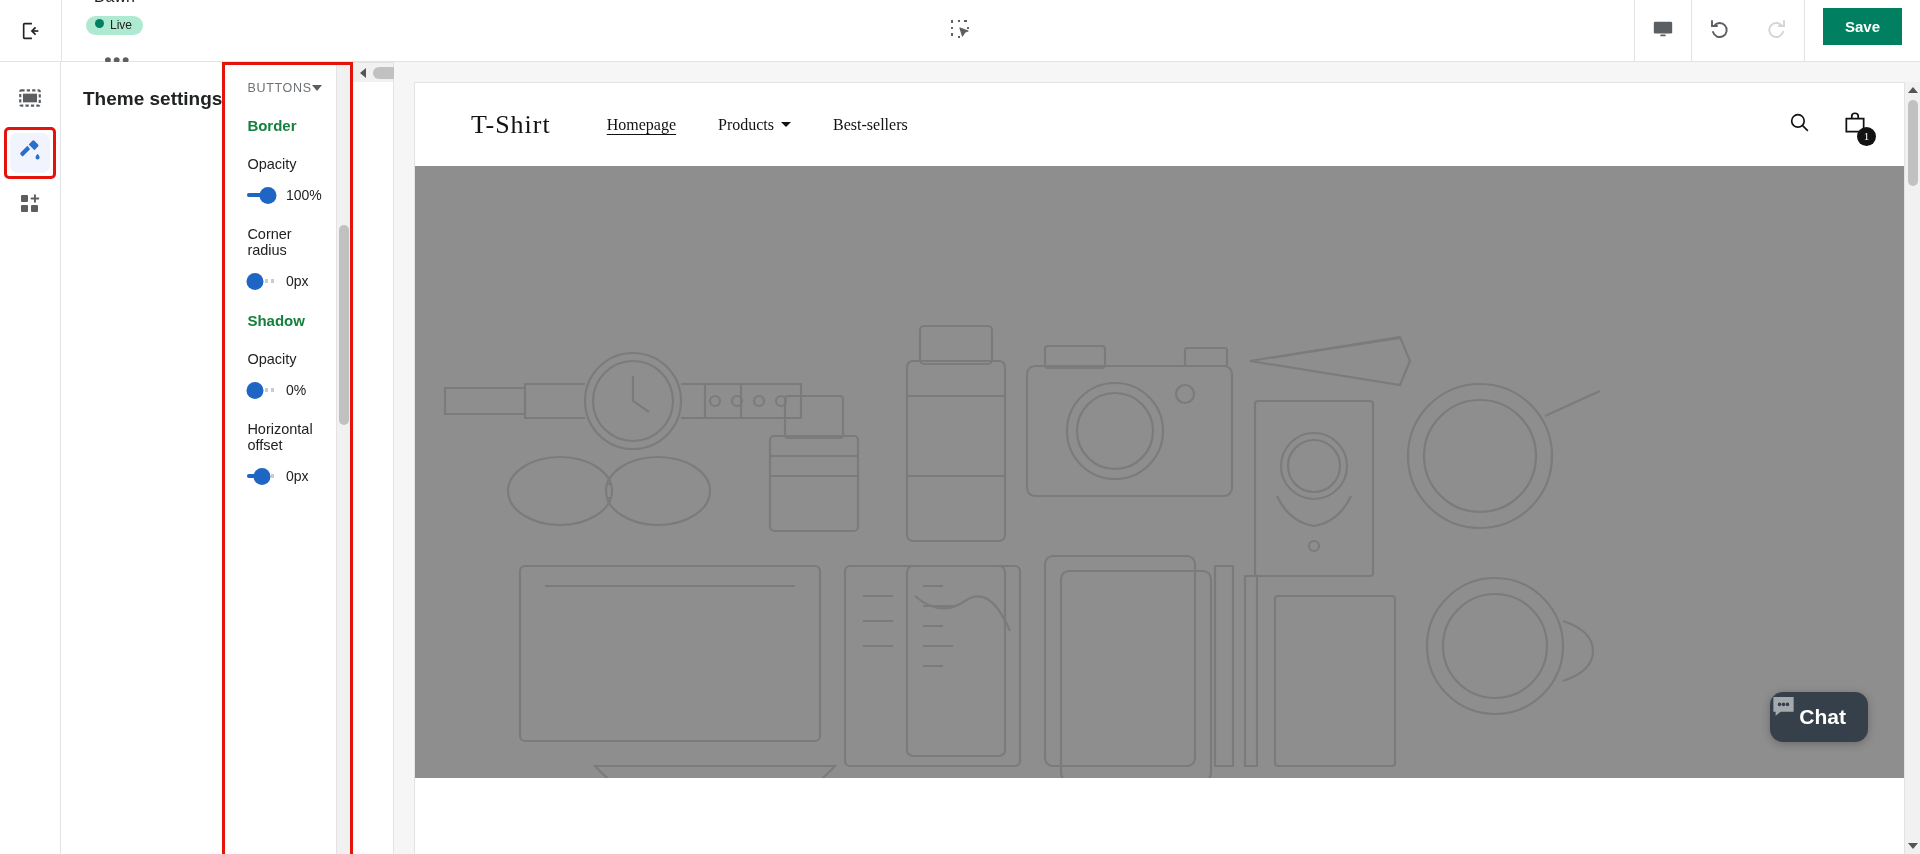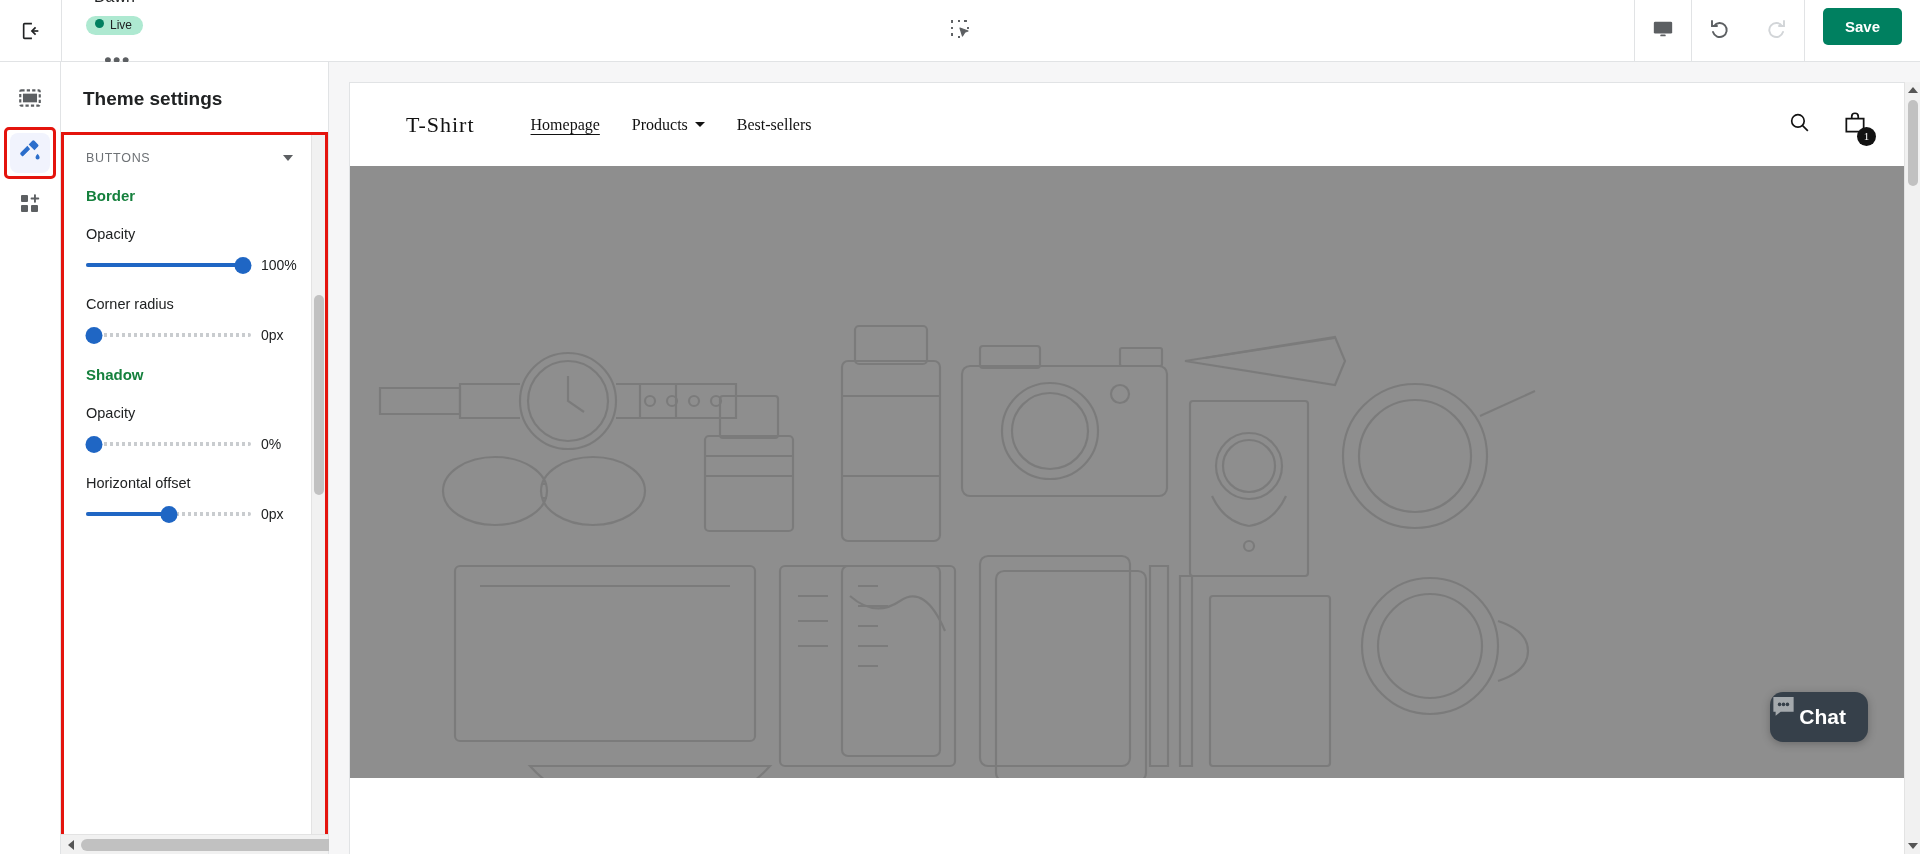--- a/index.html
+++ b/index.html
@@ -105,7 +105,7 @@
     font-size: 15px;
     font-weight: 600;
     border: none;
-    border-radius: 5px;
+    border-radius: 0;
     padding: 10px 22px;
     margin: 0 18px 8px 18px;
     cursor: pointer;

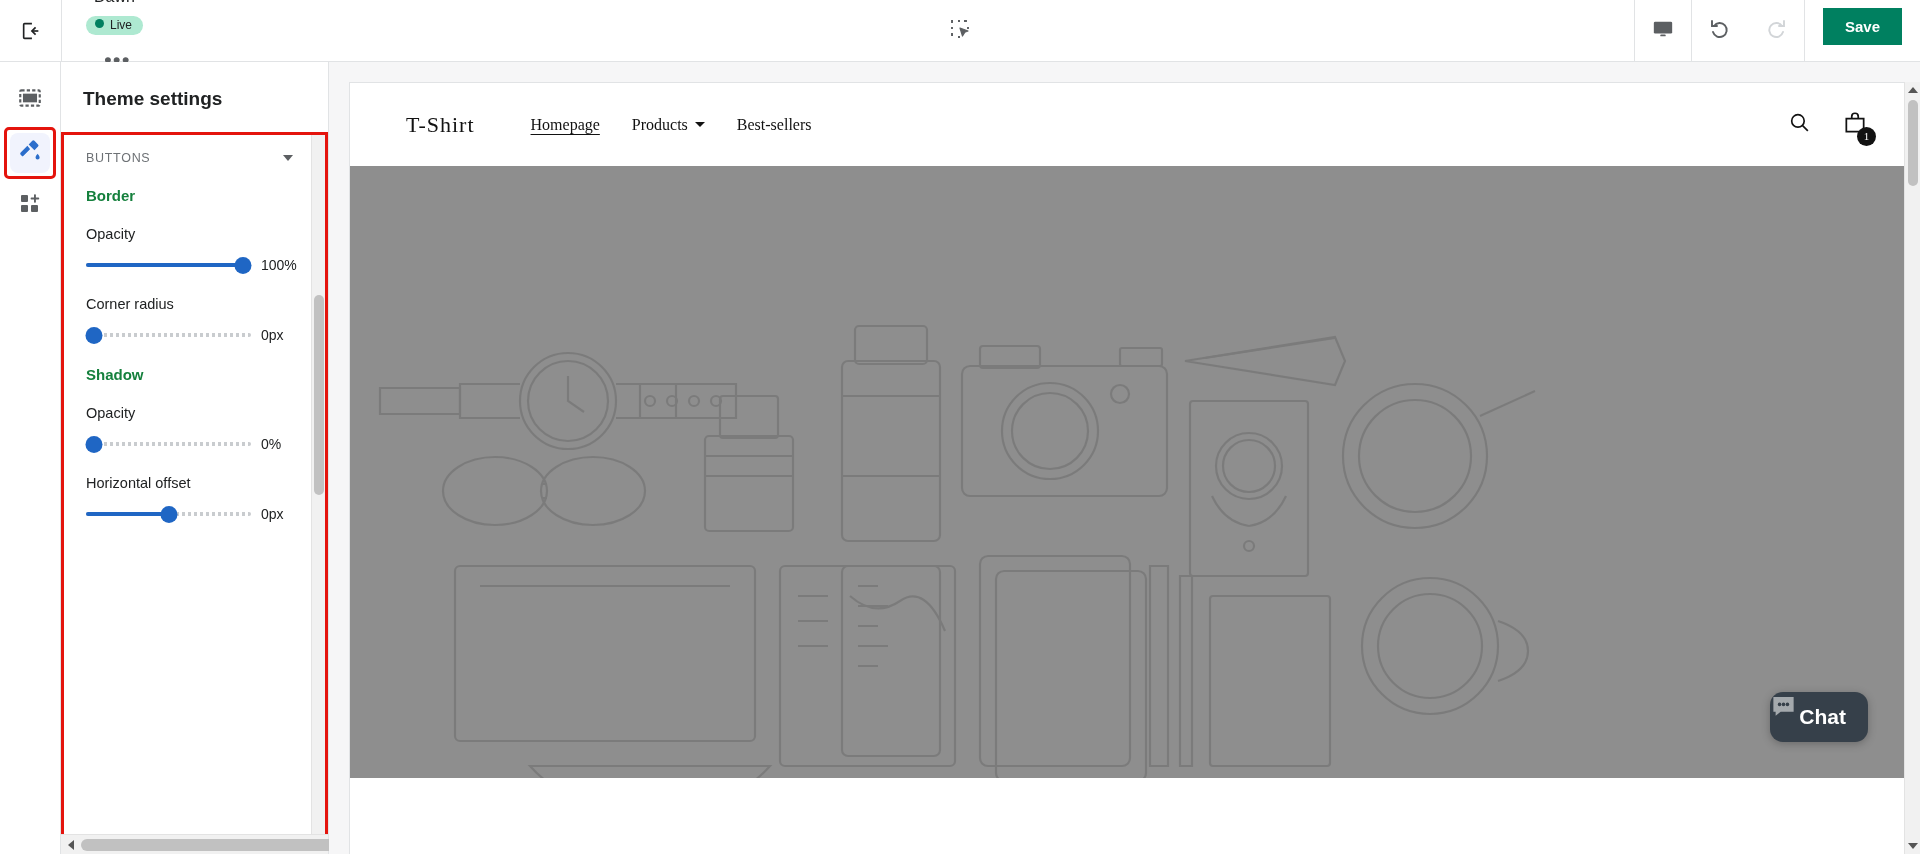--- a/index.html
+++ b/index.html
@@ -142,10 +142,10 @@
 
   
   .panel {
-    width: 268px;
+    width: 333px;
     background: #ffffff;
     border-right: 1px solid #e1e3e5;
-    display: flex; flex-direction: column;
+    display: flex; flex-direction: row;
     position: relative;
     flex-shrink: 0;
   }

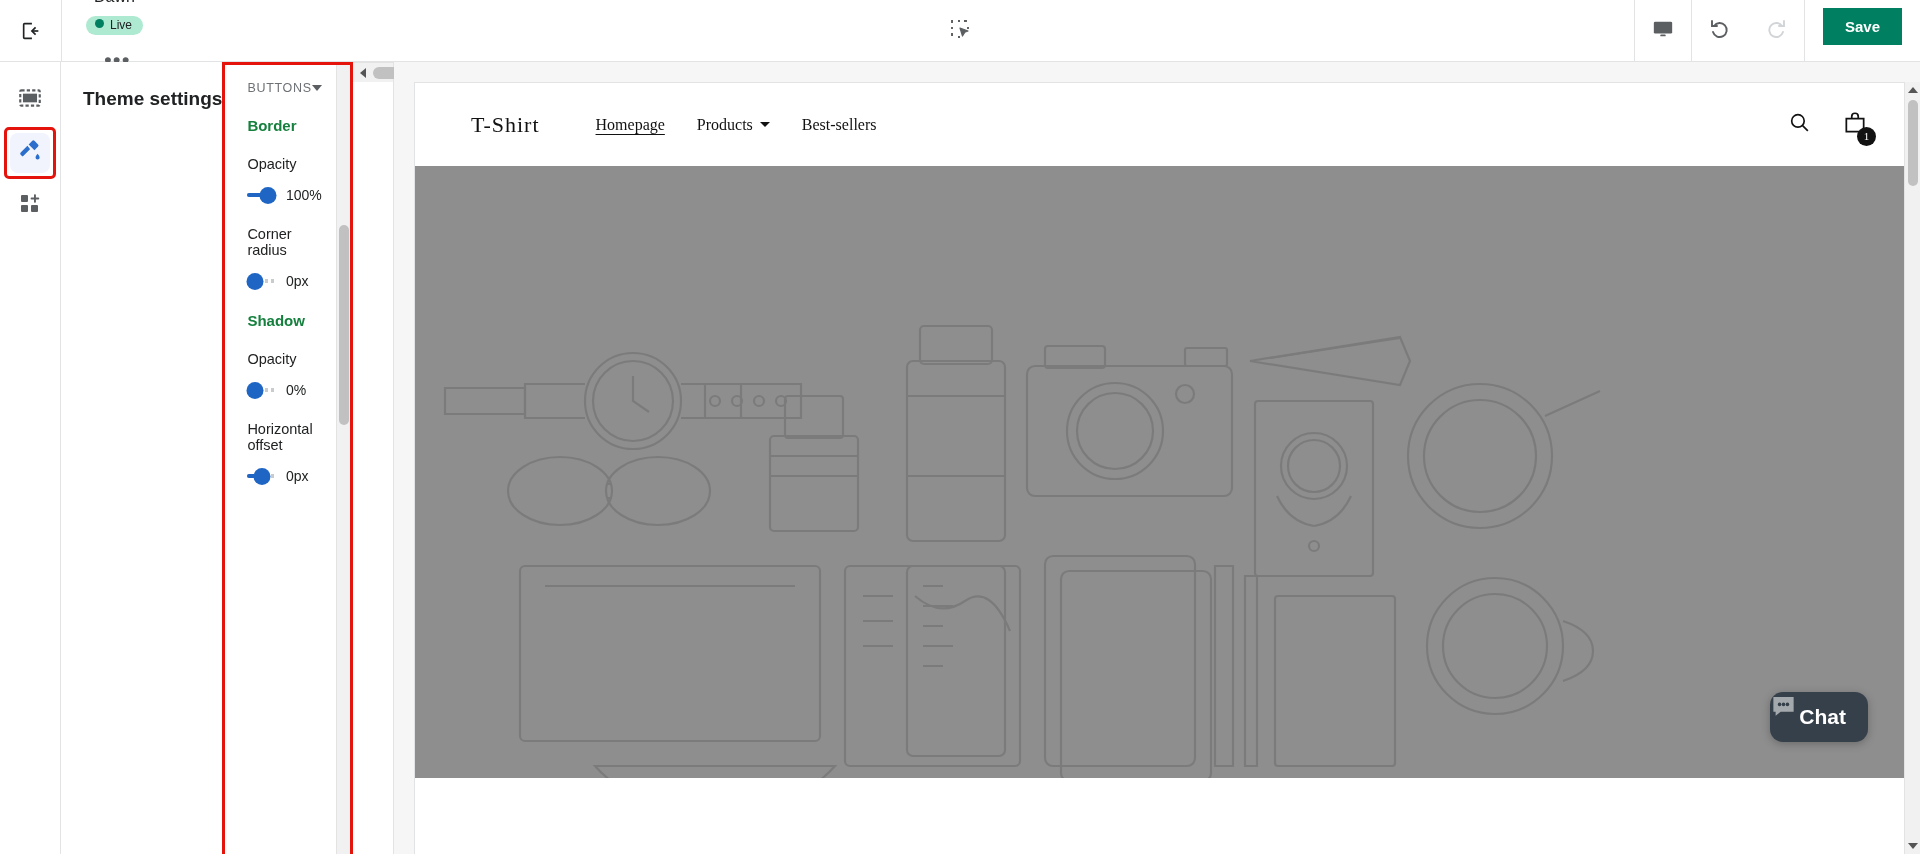--- a/index.html
+++ b/index.html
@@ -302,7 +302,7 @@
     padding: 0 36px 0 56px;
   }
   .store-logo {
-    font-size: 22px;
+    font-size: 26px;
     letter-spacing: 1px;
     color: #121212;
     font-family: "Liberation Serif", serif;

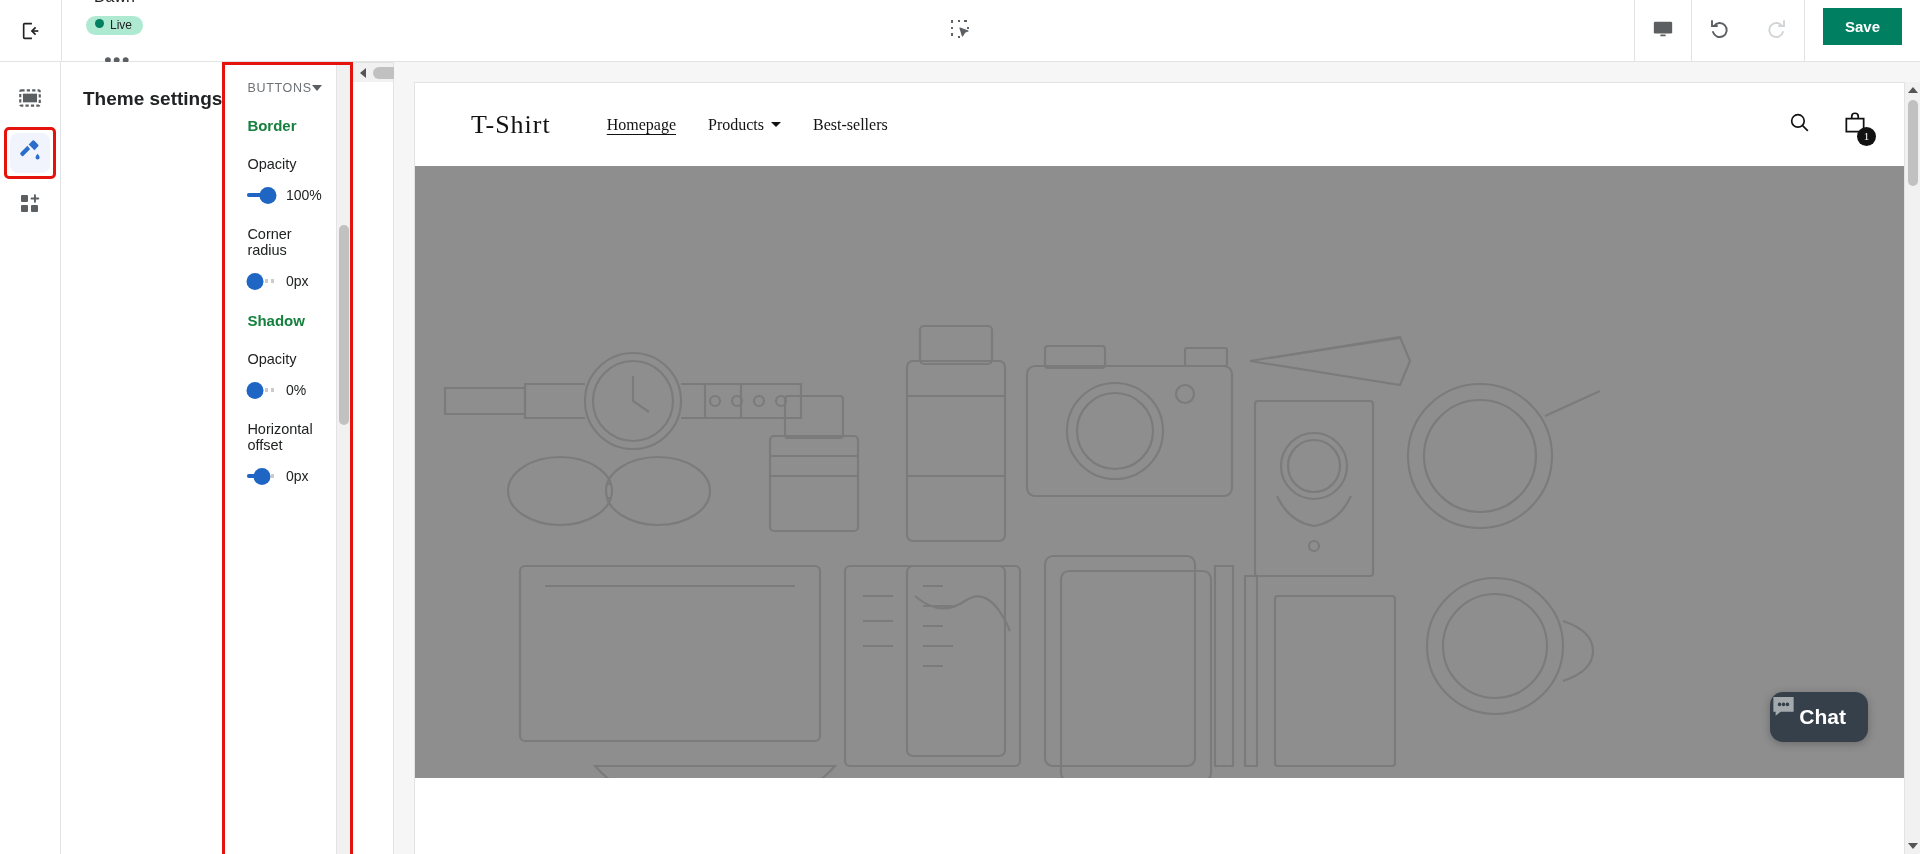--- a/index.html
+++ b/index.html
@@ -308,7 +308,7 @@
     font-family: "Liberation Serif", serif;
     margin-right: 56px;
   }
-  .store-nav { display:flex; align-items:flex-start; gap: 32px; }
+  .store-nav { display:flex; align-items:flex-start; gap: 42px; }
   .nav-link {
     font-size: 16px; color: #121212; cursor:pointer;
     font-family: "Liberation Serif", serif;

